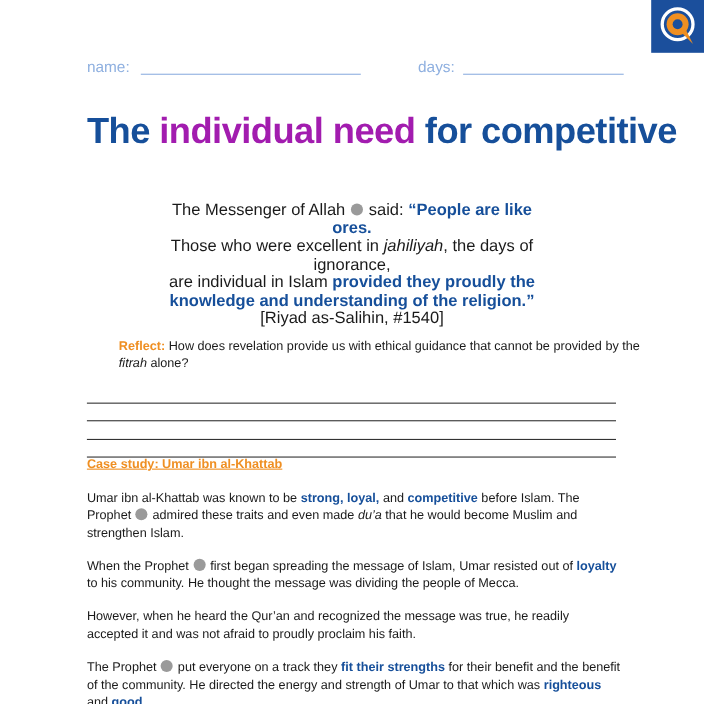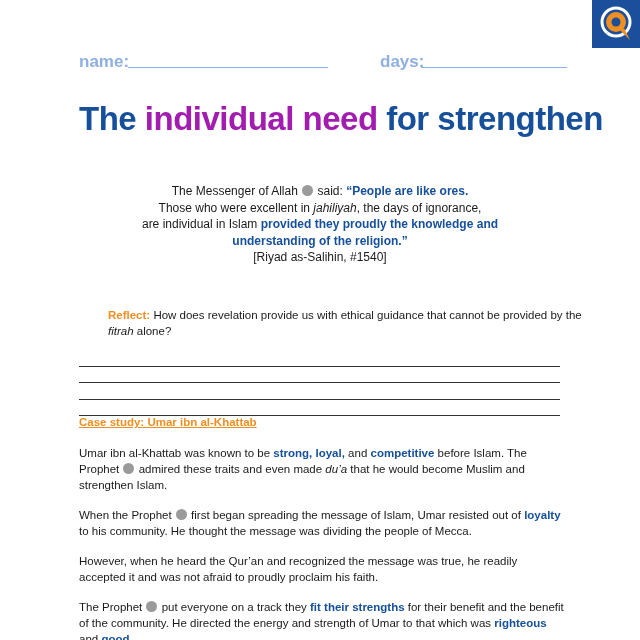--- a/index.html
+++ b/index.html
@@ -16,7 +16,7 @@
   .logo svg { position: absolute; left: 8px; top: 6px; }
   .hdr {
     position: absolute; top: 52px; left: 79px; width: 490px; height: 20px;
-    font-weight: bold; font-size: 17px; color: #8fb0e0; text-align: right;
+    font-weight: normal; font-size: 14px; color: #8fb0e0; text-align: right;
   }
   .hdr .lbl { position: absolute; top: 0; }
   .hdr .line { position: absolute; top: 15px; border-bottom: 1.2px solid #8fb0e0; height: 0; }

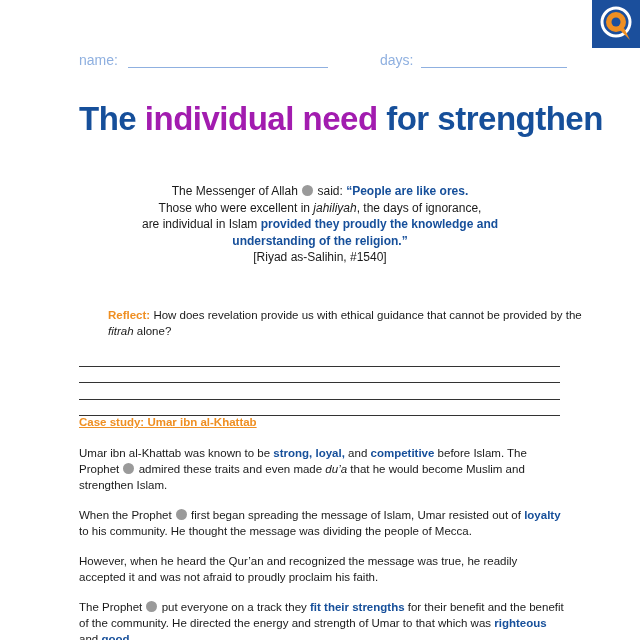--- a/index.html
+++ b/index.html
@@ -64,7 +64,7 @@
   <span class="line" style="left:342px;width:146px"></span>
 </div>
 
-<div class="title"><span>The </span><span class="hl">individual need</span><span> for strengthen</span></div>
+<div class="title"><span>The </span><span class="hl">individual need</span><span> for competitive</span></div>
 
 <div class="quote">
   <span>The Messenger of Allah</span> <span class="saw"></span><span> said: </span><span class="blue">“People are like ores.</span><br>

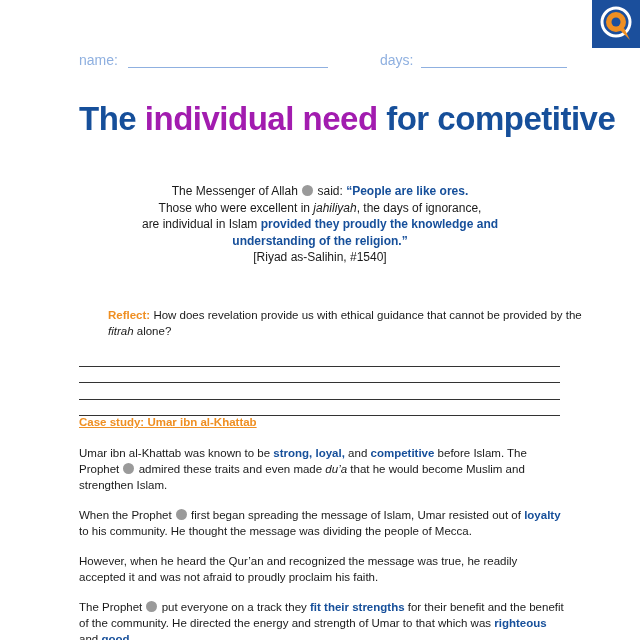--- a/index.html
+++ b/index.html
@@ -28,7 +28,7 @@
   .title .hl { color: #a21caf; }
   .quote {
     position: absolute; top: 183px; left: 140px; width: 360px;
-    text-align: center; font-size: 12px; line-height: 16.5px;
+    text-align: center; font-size: 15px; line-height: 16.5px;
   }
   .blue { color: #164f9a; font-weight: bold; }
   .orange { color: #ef8f22; font-weight: bold; }

